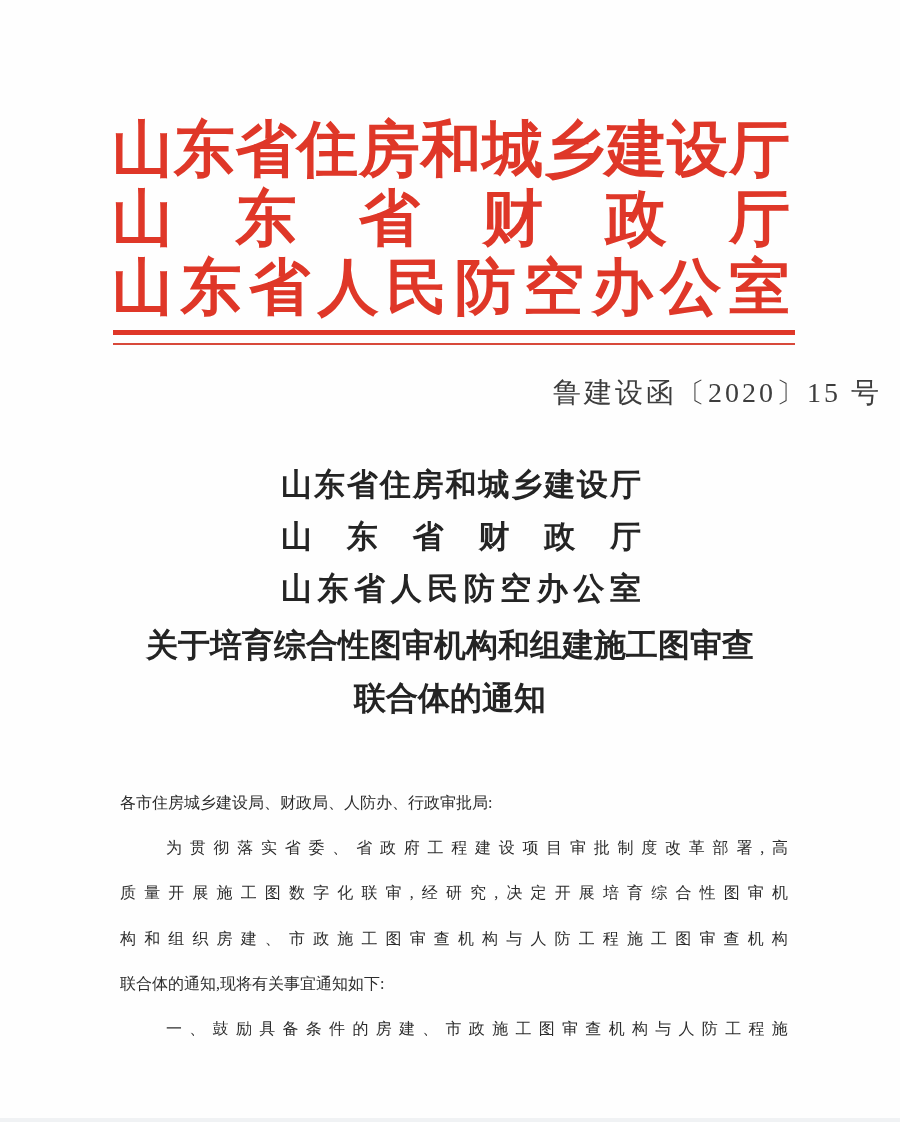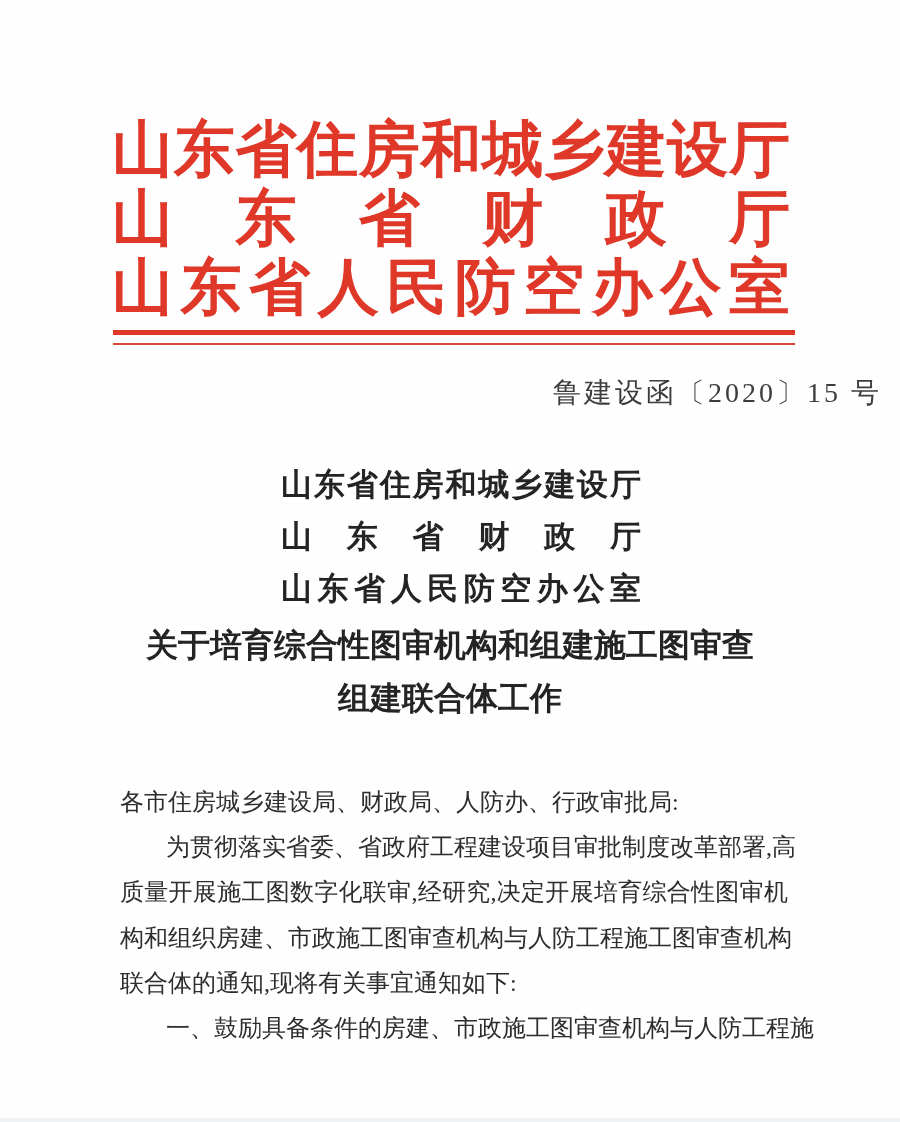--- a/index.html
+++ b/index.html
@@ -158,7 +158,7 @@
   <div class="title-subject">
 
   <div class="ts-line">关于培育综合性图审机构和组建施工图审查</div>
-      <div class="ts-line">组建联合体工作</div>
+      <div class="ts-line">联合体的通知</div>
     </div>
 
   <div class="body-block">

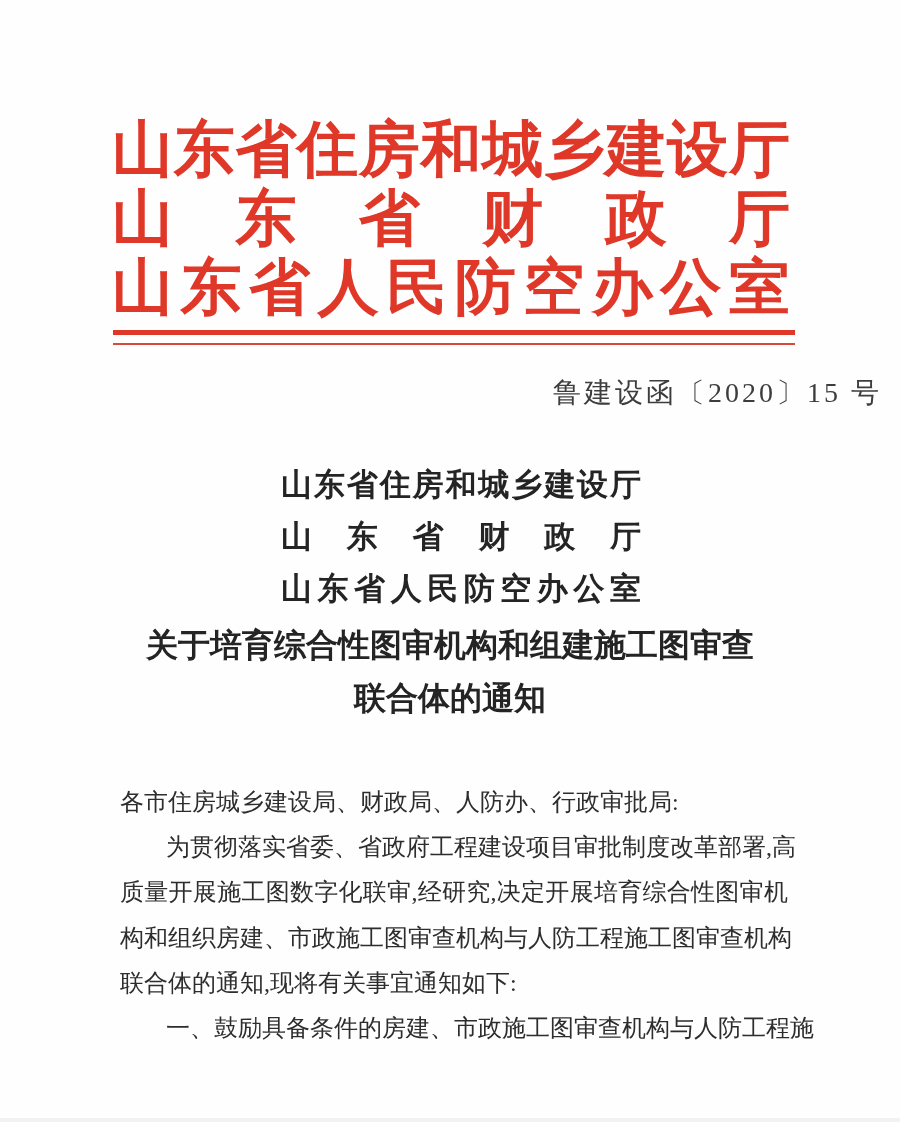--- a/index.html
+++ b/index.html
@@ -60,7 +60,7 @@
   .body-block {
     position: absolute;
     left: 120px; top: 780px; width: 668px;
-    font-size: 24px;
+    font-size: 16px;
     color: var(--body-ink, #2d2d2d);
   }
   .b-line { height: 45.2px; line-height: 45.2px; white-space: nowrap; }

